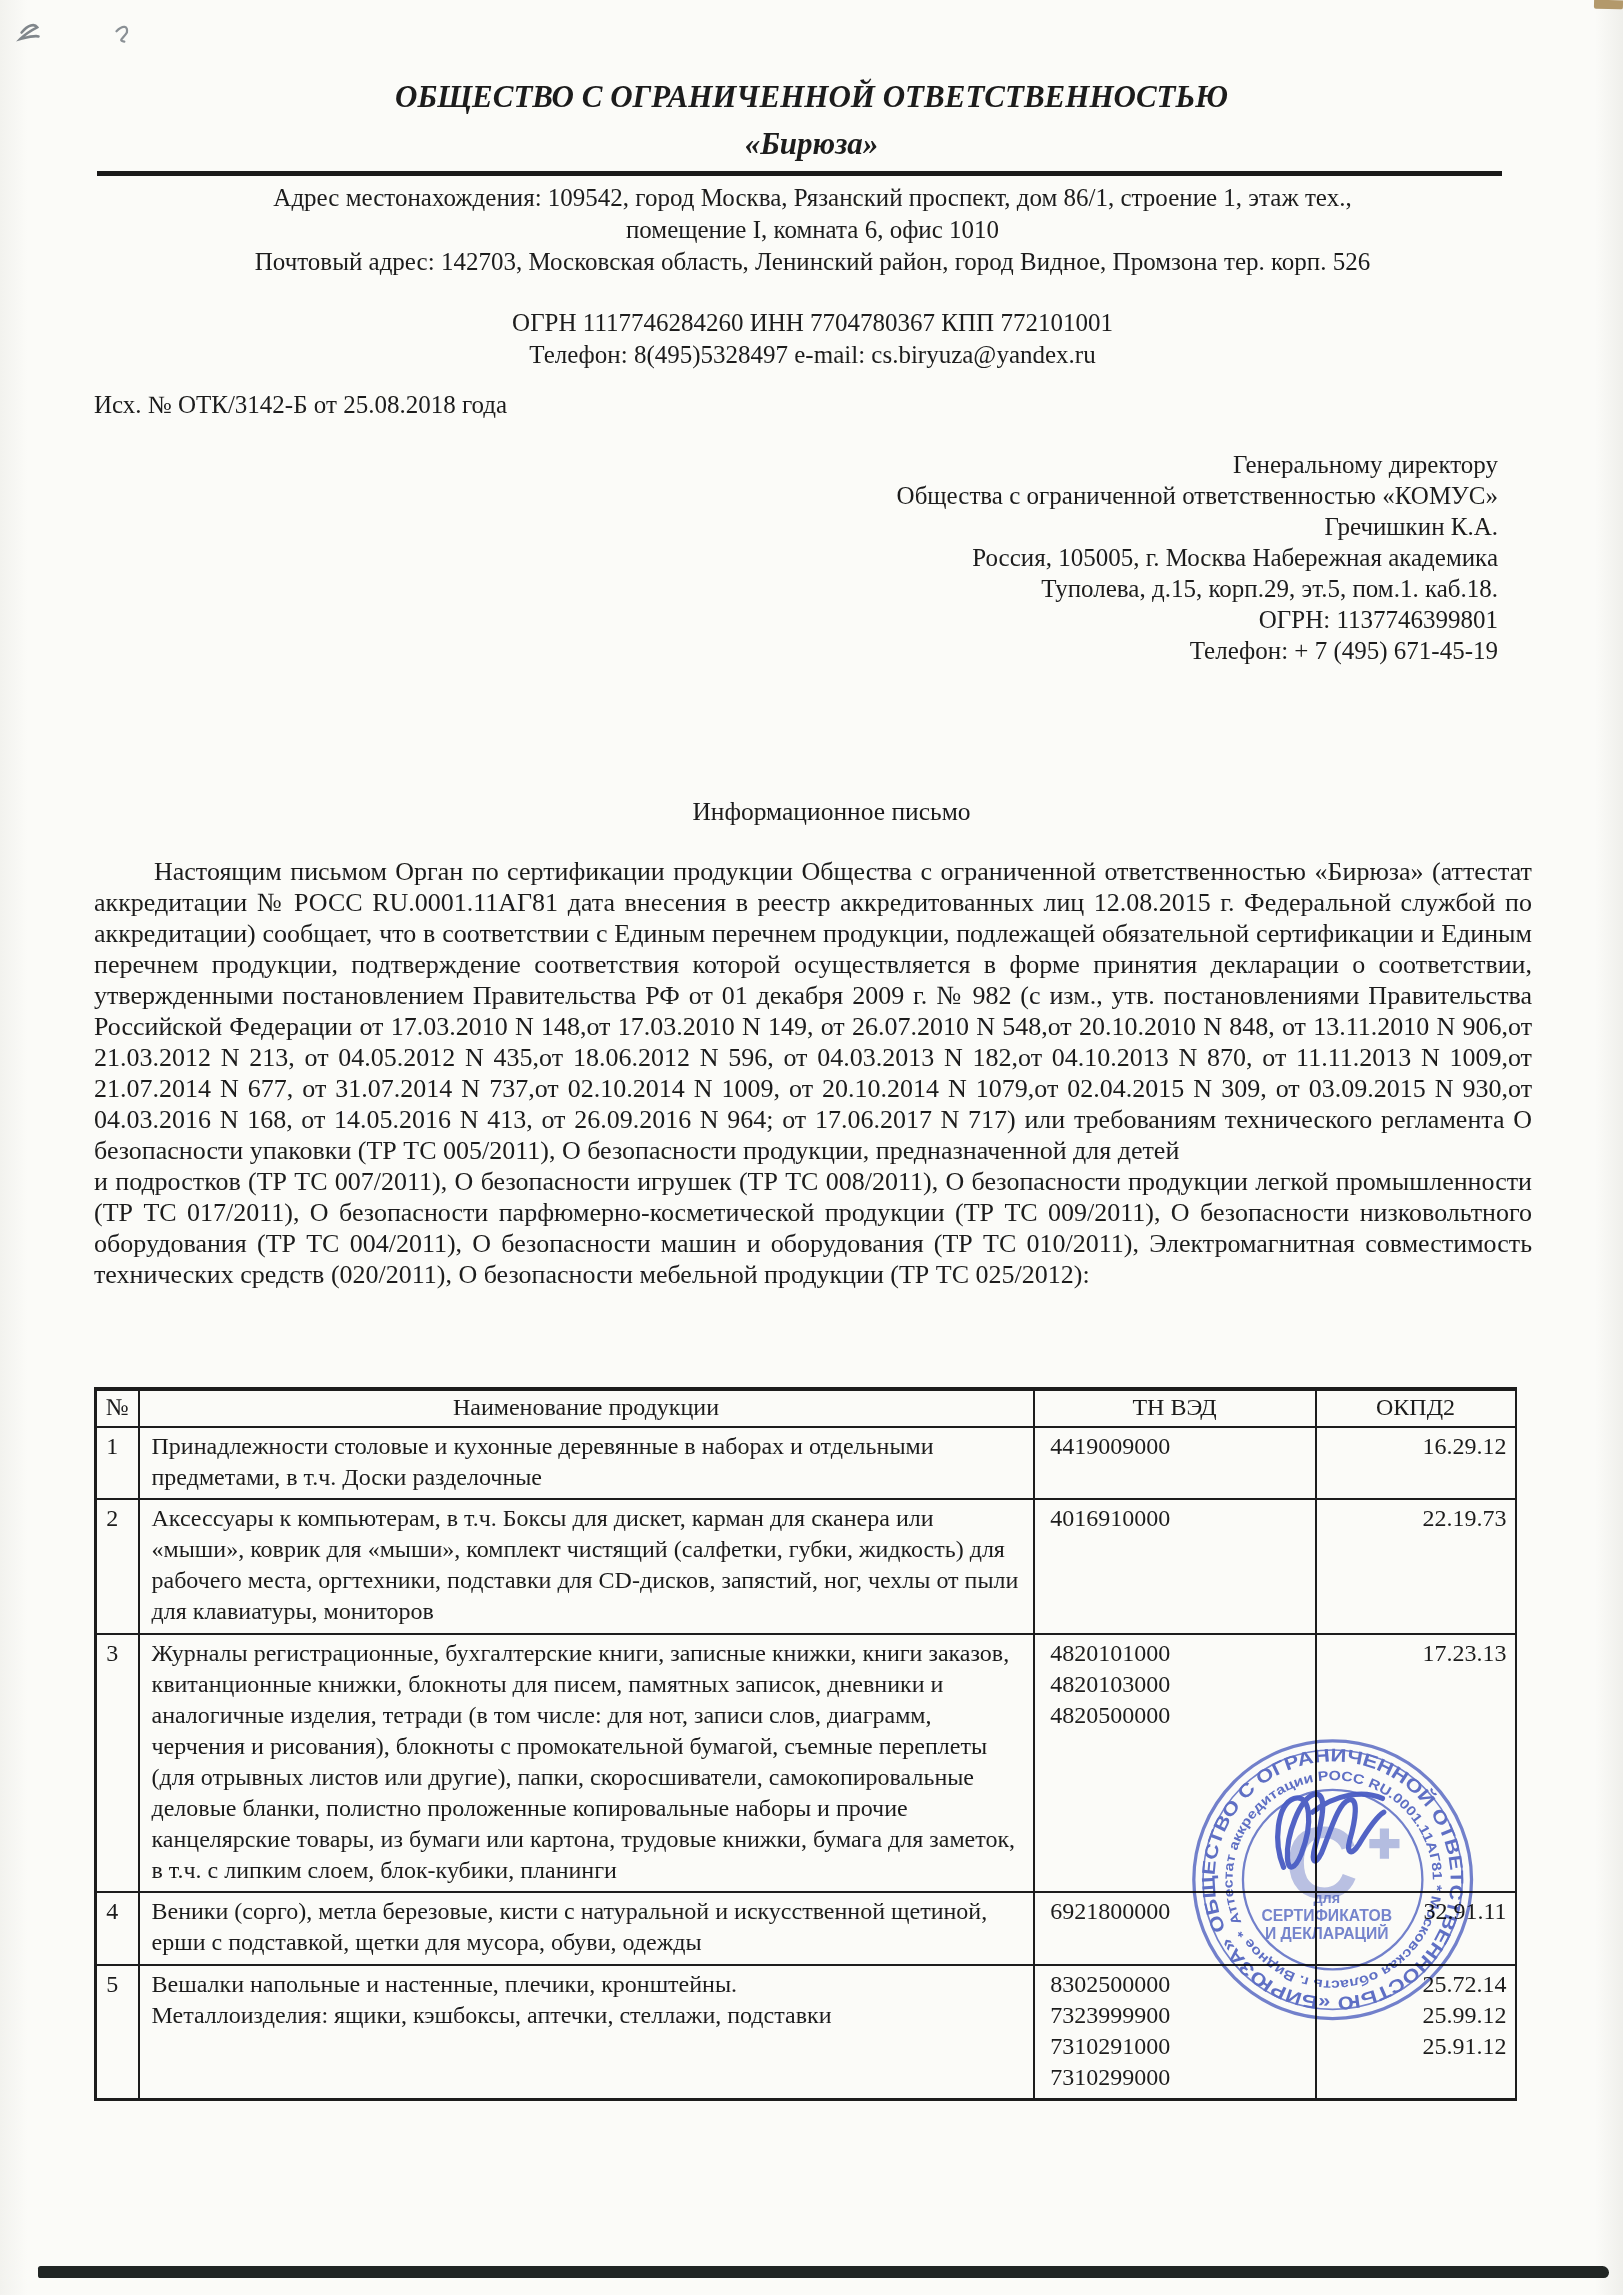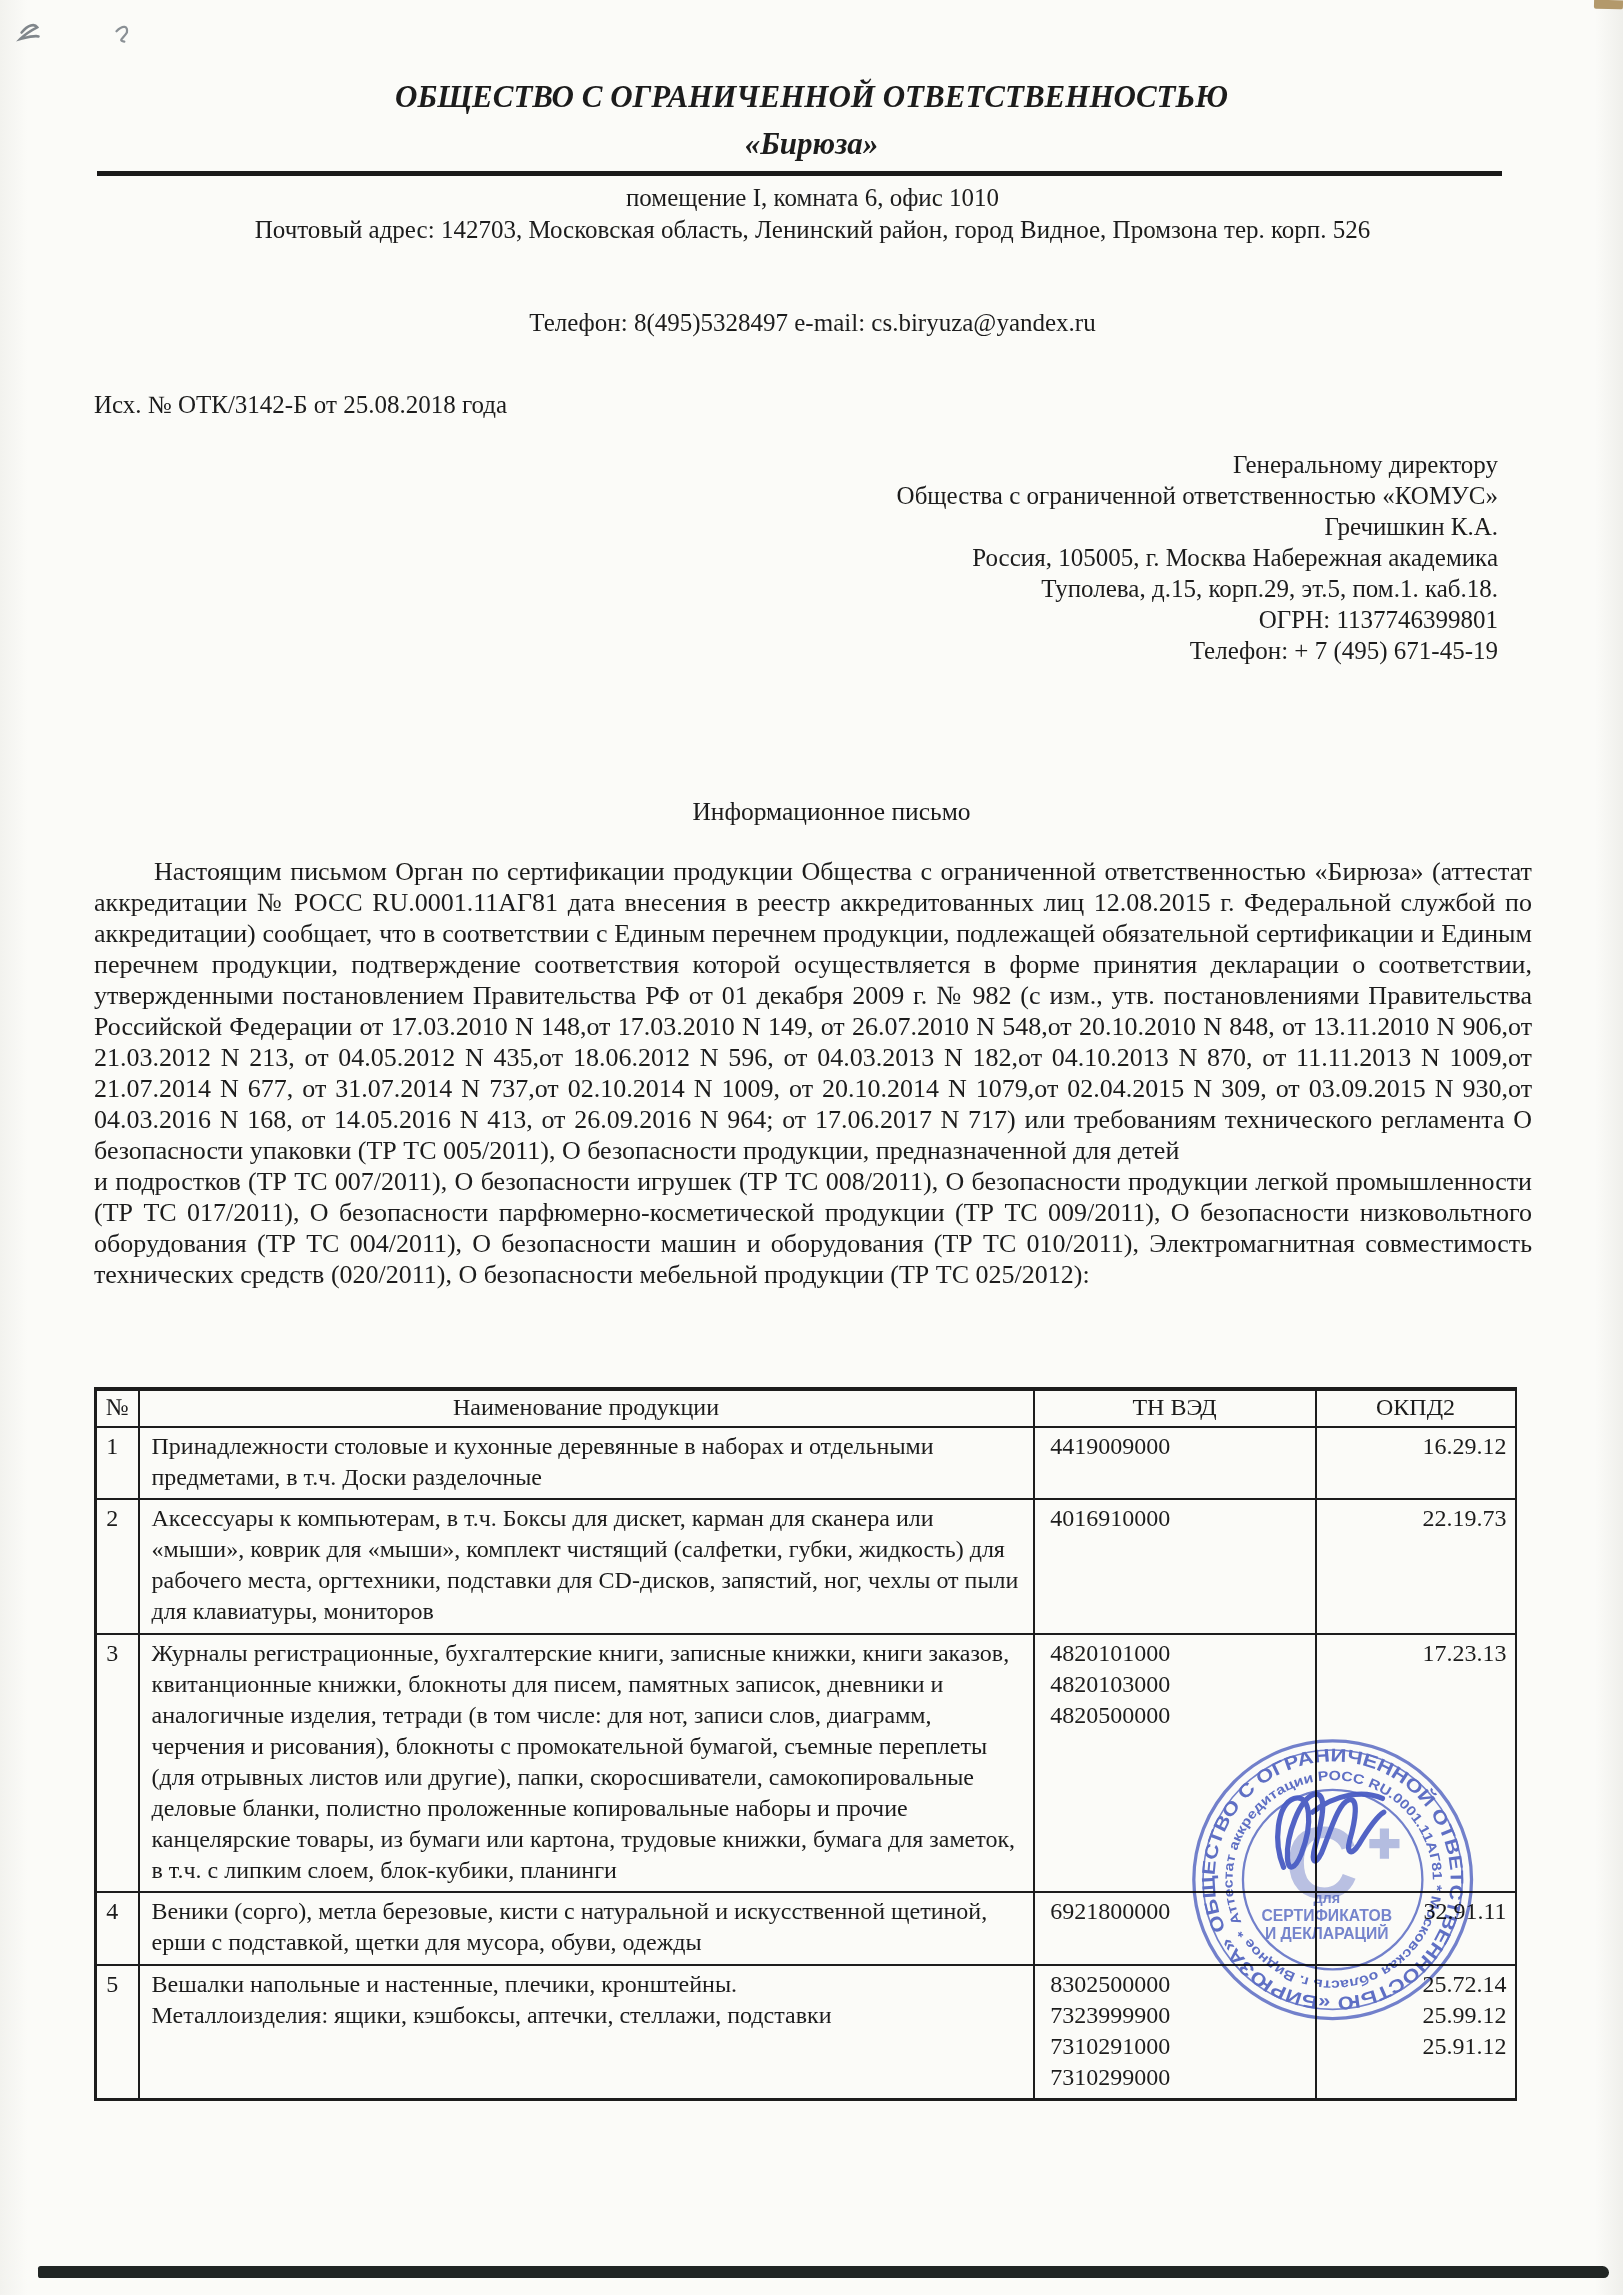--- a/index.html
+++ b/index.html
@@ -58,6 +58,7 @@
   <div class="head-rule"></div>
 
   <div class="addr-block">
+    <div>Адрес местонахождения: 109542, город Москва, Рязанский проспект, дом 86/1, строение 1, этаж тех.,</div>
     <div>помещение I, комната 6, офис 1010</div>
     <div>Почтовый адрес: 142703, Московская область, Ленинский район, город Видное, Промзона тер. корп. 526</div>
   </div>

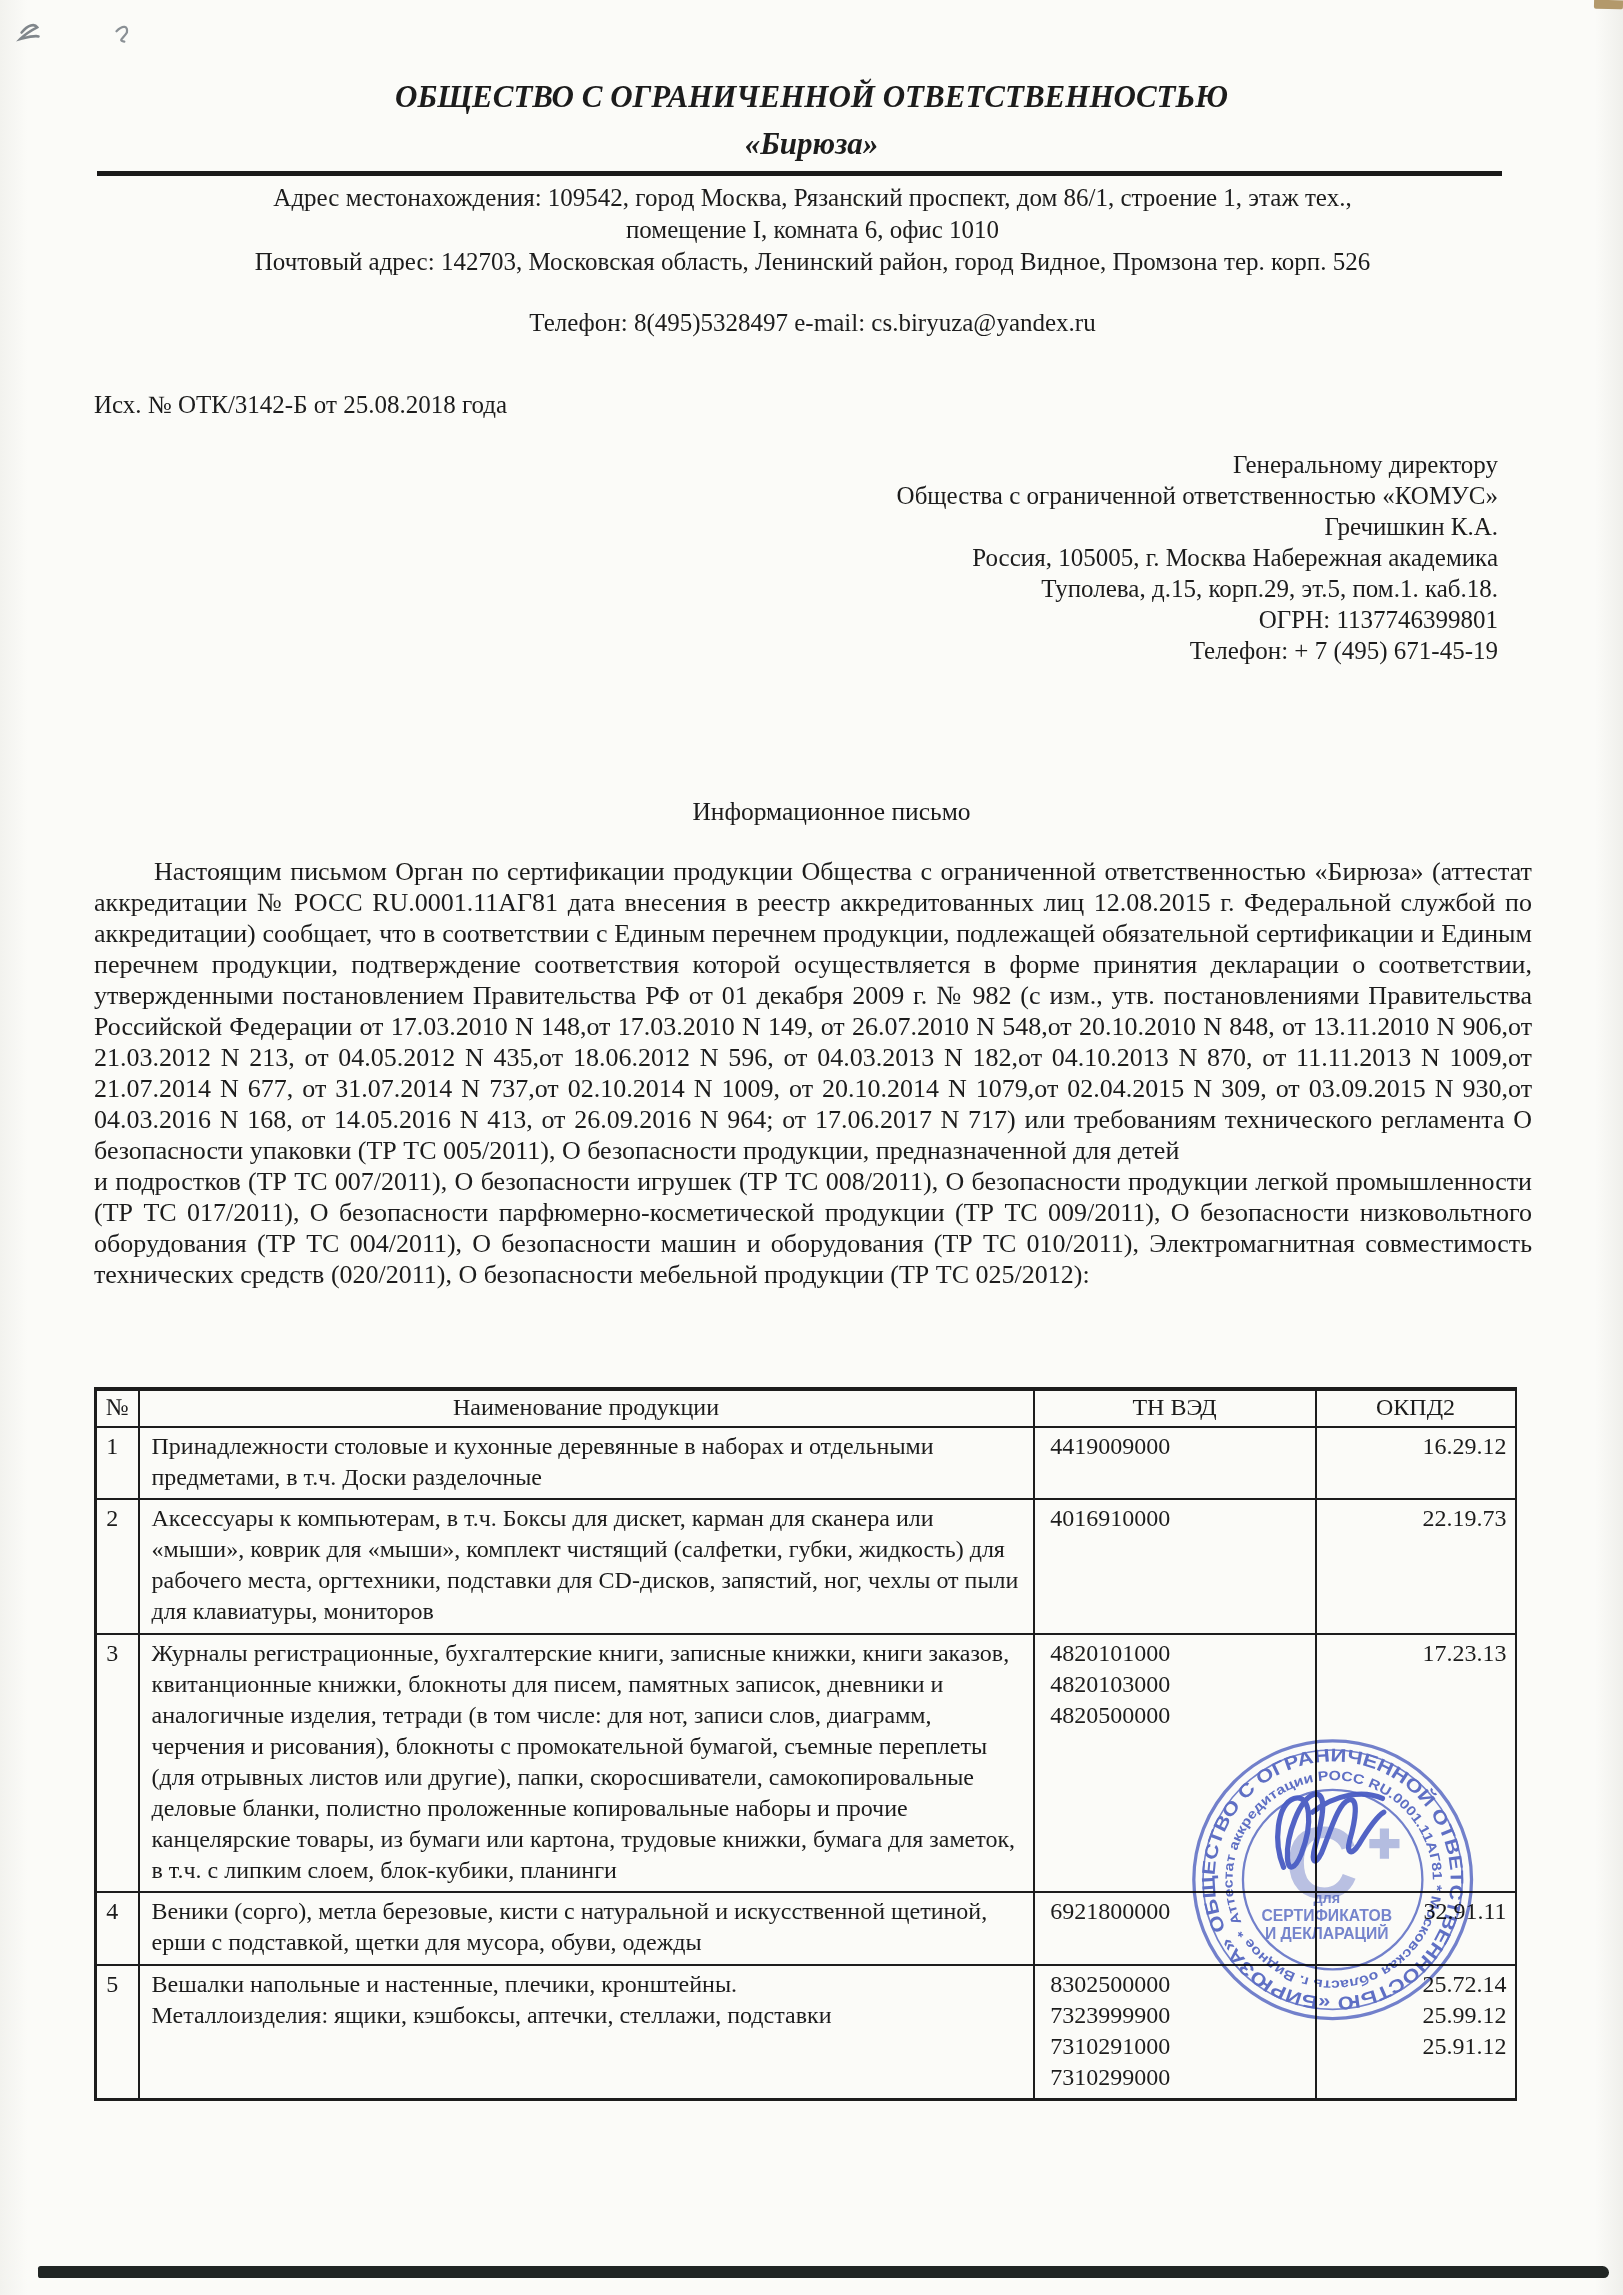--- a/index.html
+++ b/index.html
@@ -64,6 +64,7 @@
   </div>
 
   <div class="reg-block">
+    <div>ОГРН 1117746284260 ИНН 7704780367 КПП 772101001</div>
     <div>Телефон: 8(495)5328497 e-mail: cs.biryuza@yandex.ru</div>
   </div>
 

